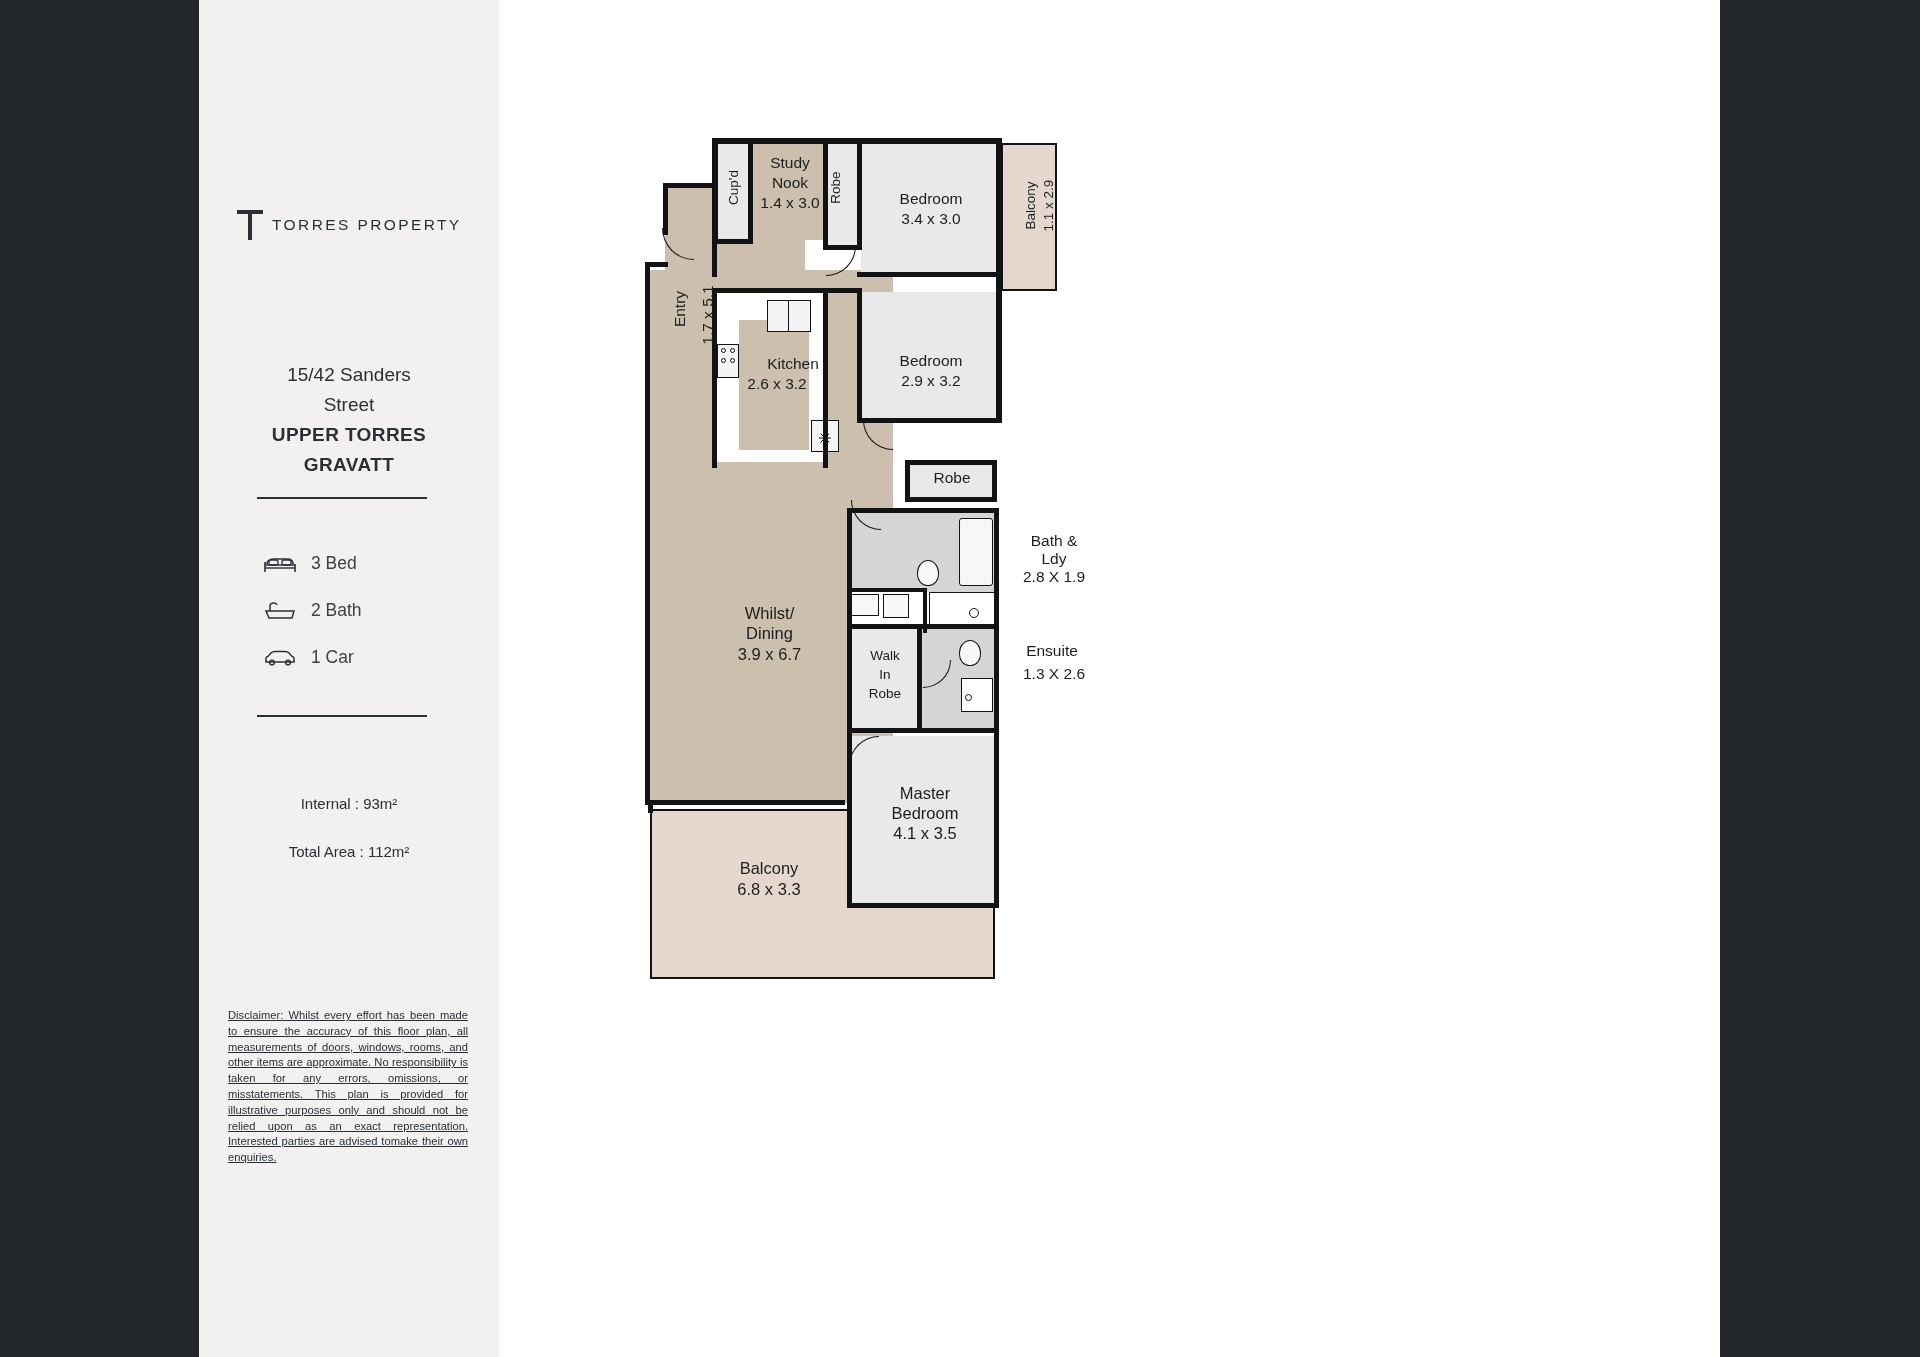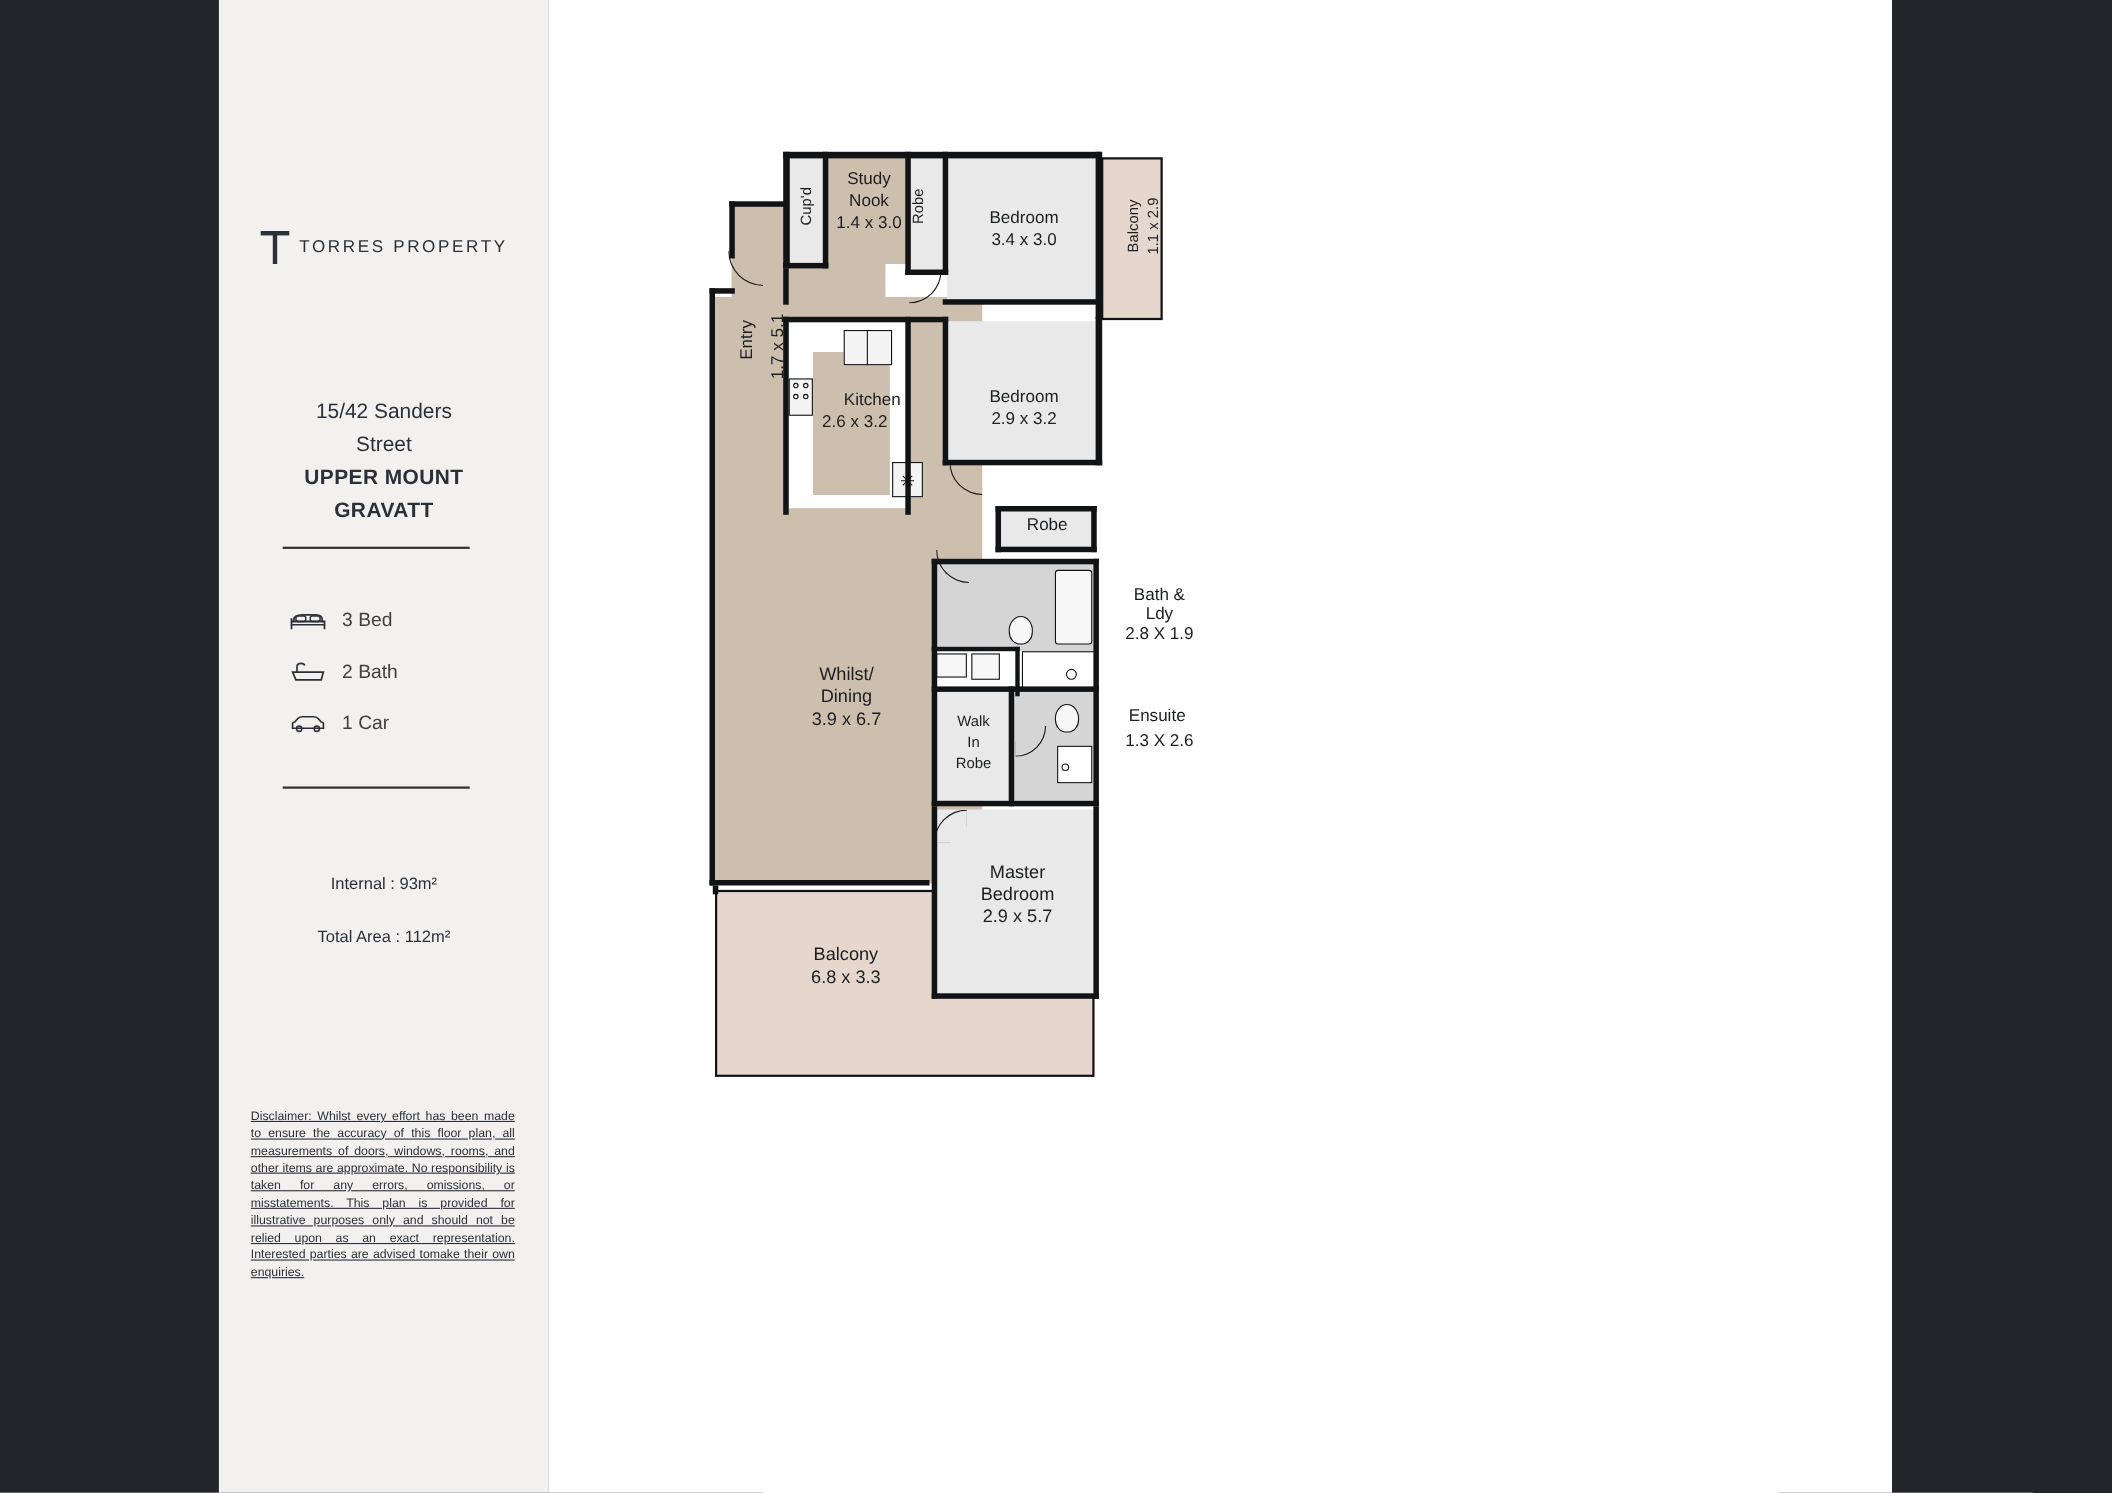--- a/index.html
+++ b/index.html
@@ -83,7 +83,7 @@
     <div class="addr">
       <div class="l1">15/42 Sanders</div>
       <div class="l1">Street</div>
-      <div class="l2">UPPER MOUNT</div>
+      <div class="l2">UPPER TORRES</div>
       <div class="l2">GRAVATT</div>
     </div>
 

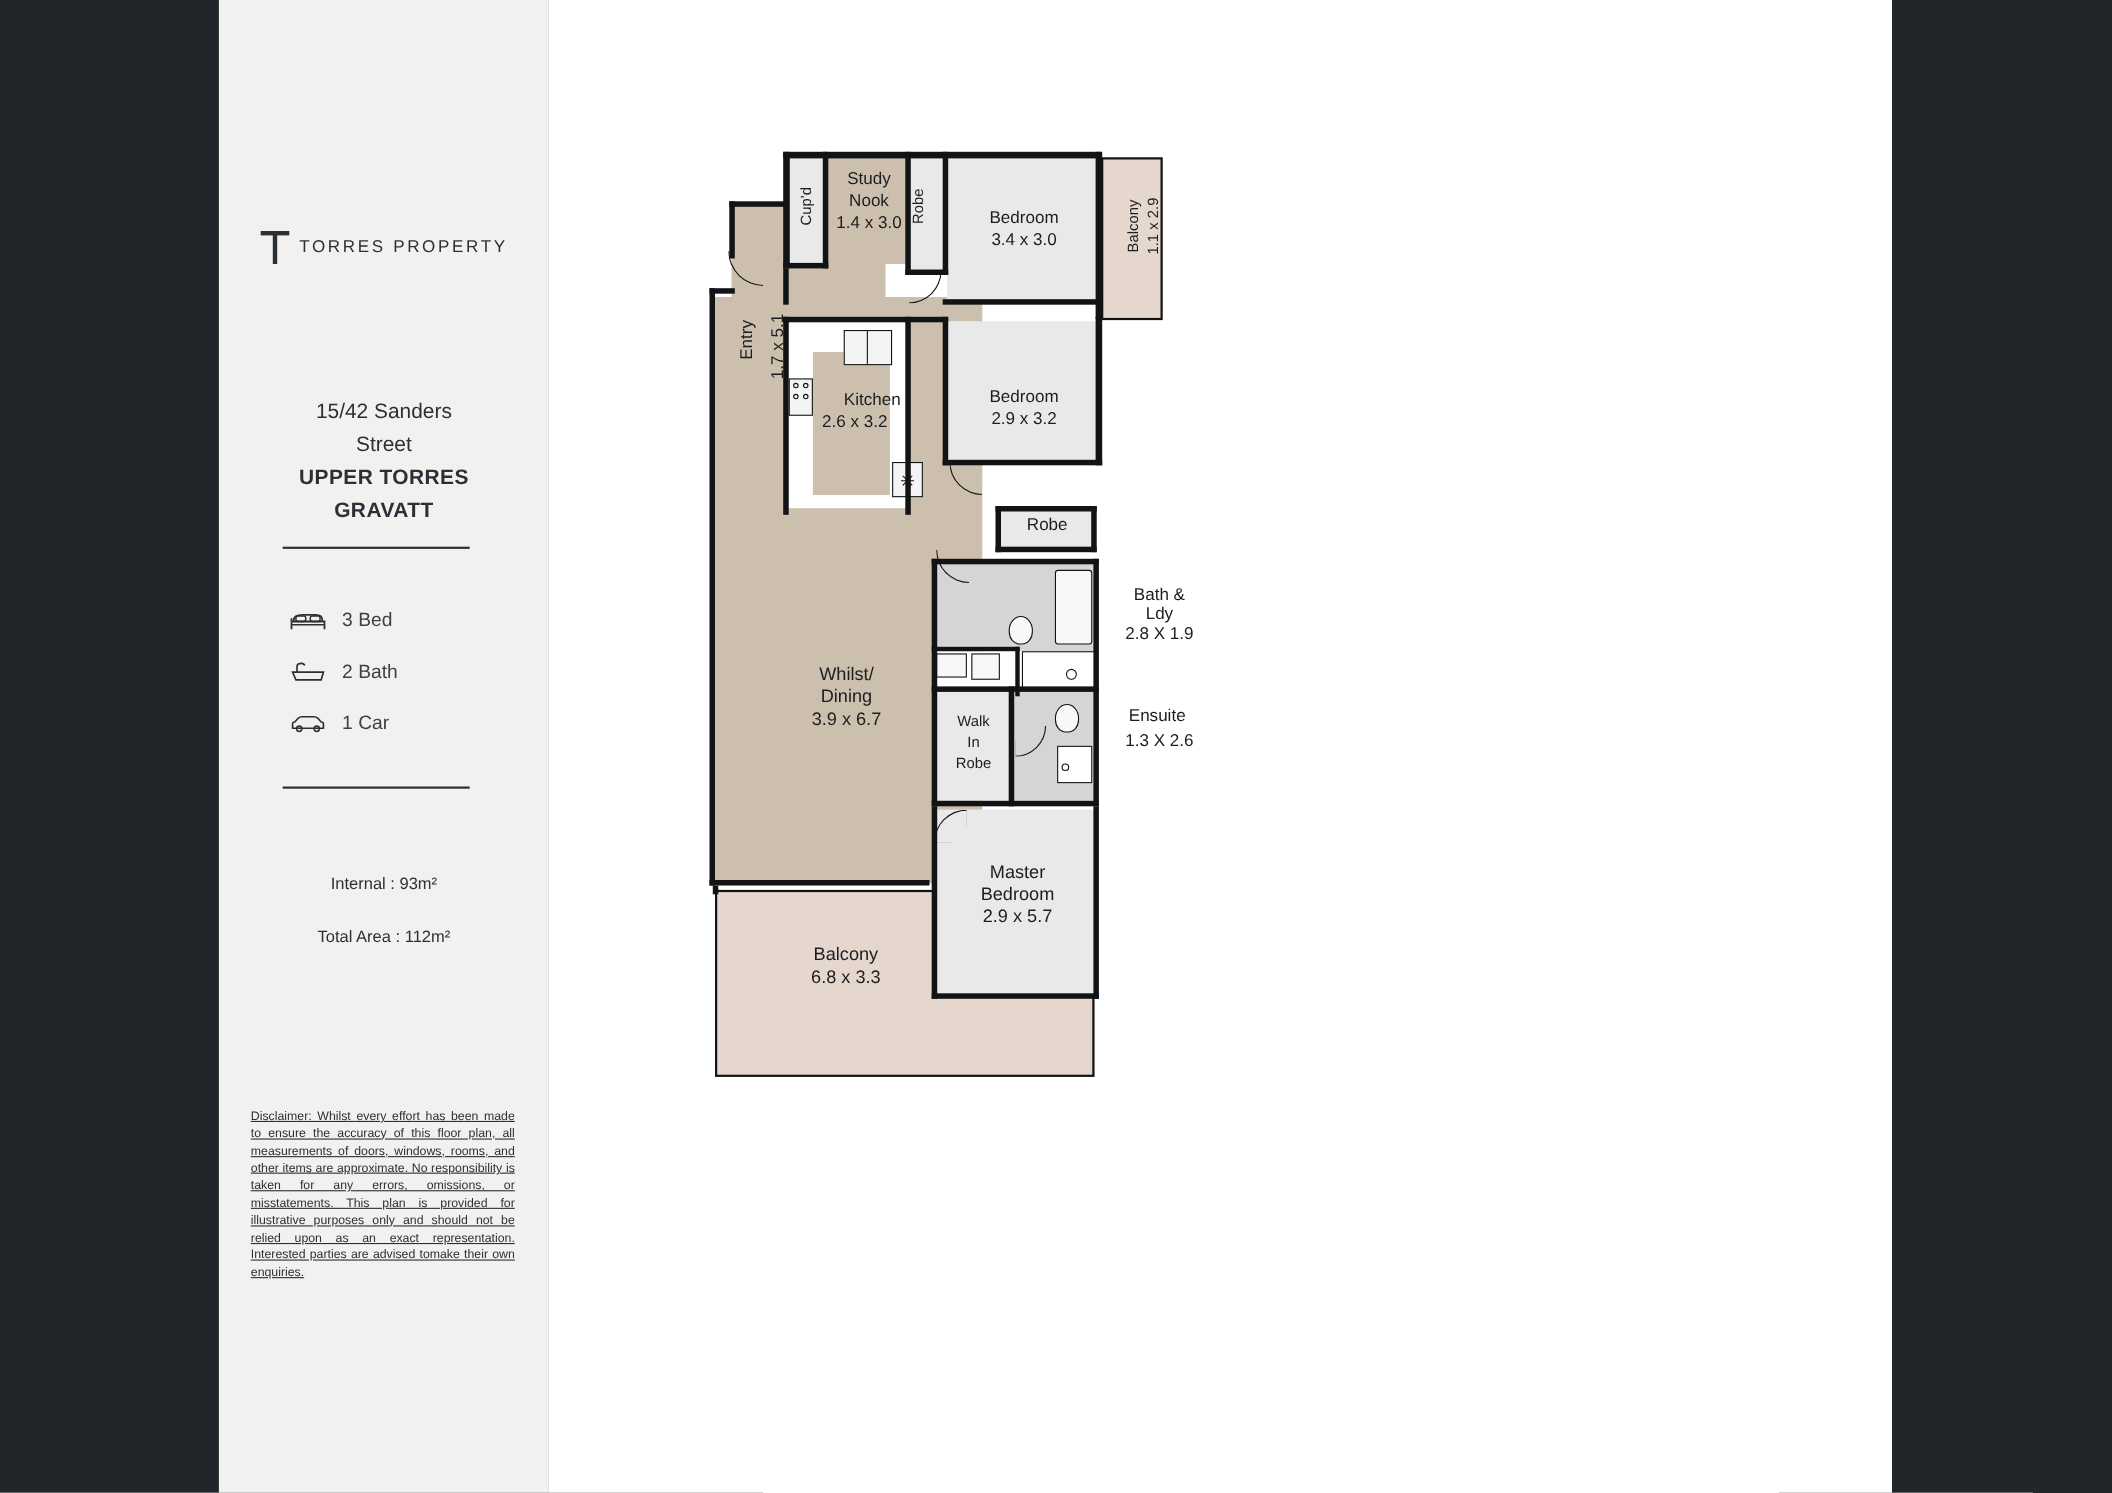--- a/index.html
+++ b/index.html
@@ -282,7 +282,7 @@
 
     <div class="lbl" style="left:352px;top:782px;width:148px;font-size:16.5px;">Master</div>
     <div class="lbl" style="left:352px;top:802px;width:148px;font-size:16.5px;">Bedroom</div>
-    <div class="lbl" style="left:352px;top:822px;width:148px;font-size:16.5px;">2.9 x 5.7</div>
+    <div class="lbl" style="left:352px;top:822px;width:148px;font-size:16.5px;">4.1 x 3.5</div>
 
     <div class="lbl" style="left:170px;top:857px;width:200px;font-size:16.5px;">Balcony</div>
     <div class="lbl" style="left:170px;top:878px;width:200px;font-size:16.5px;">6.8 x 3.3</div>

